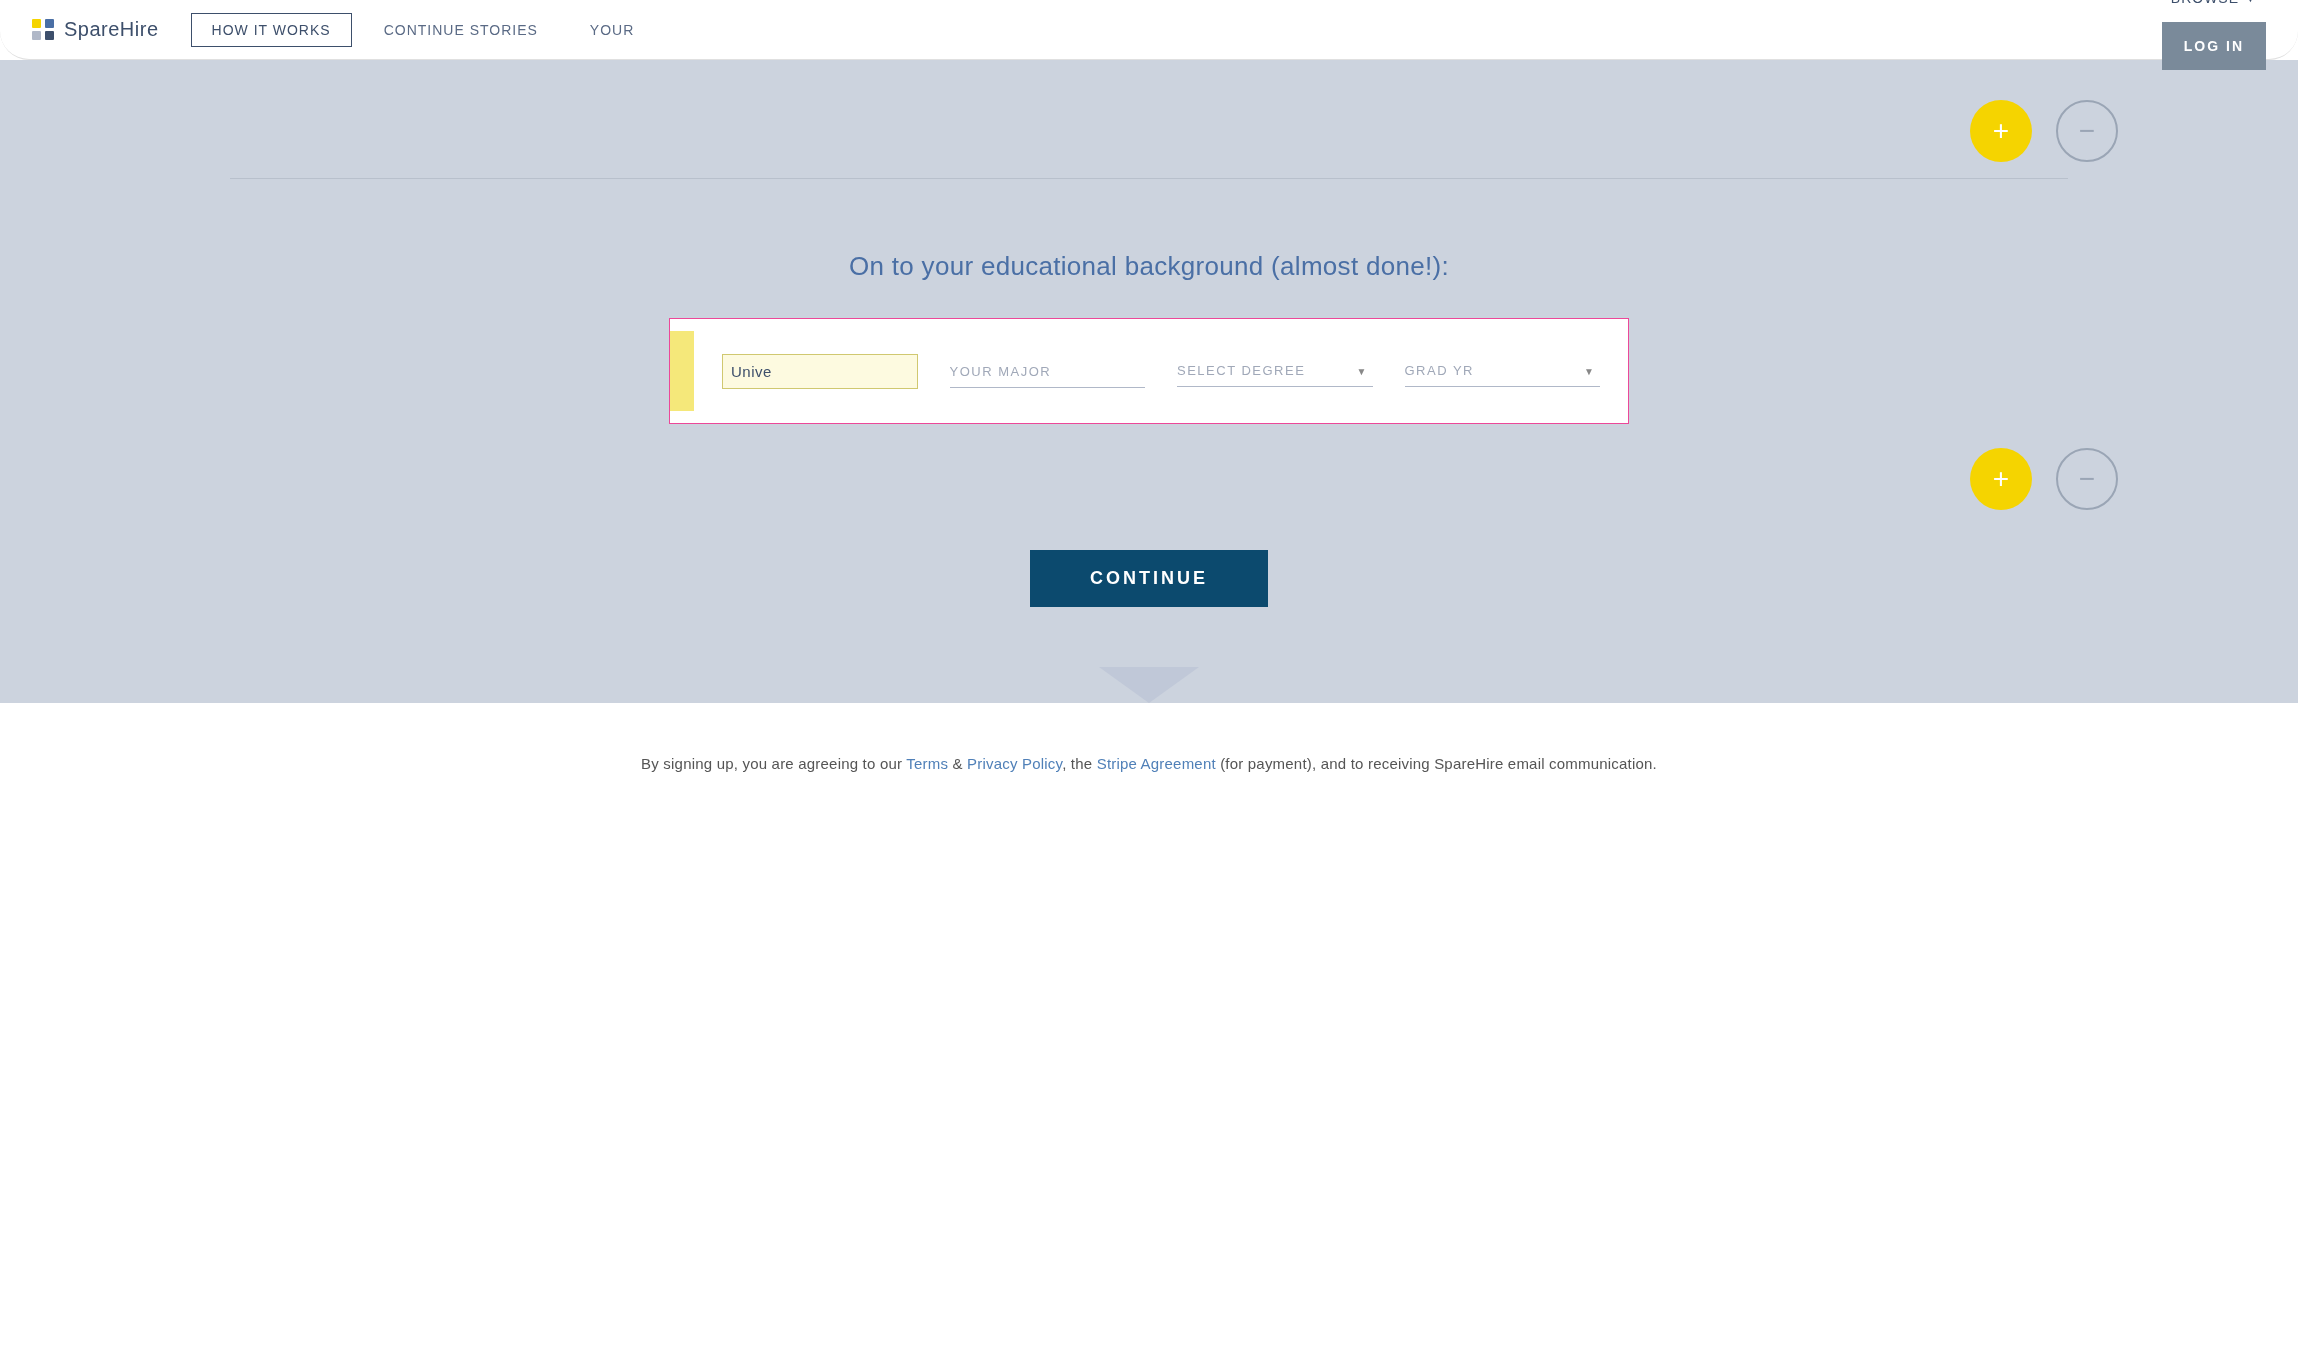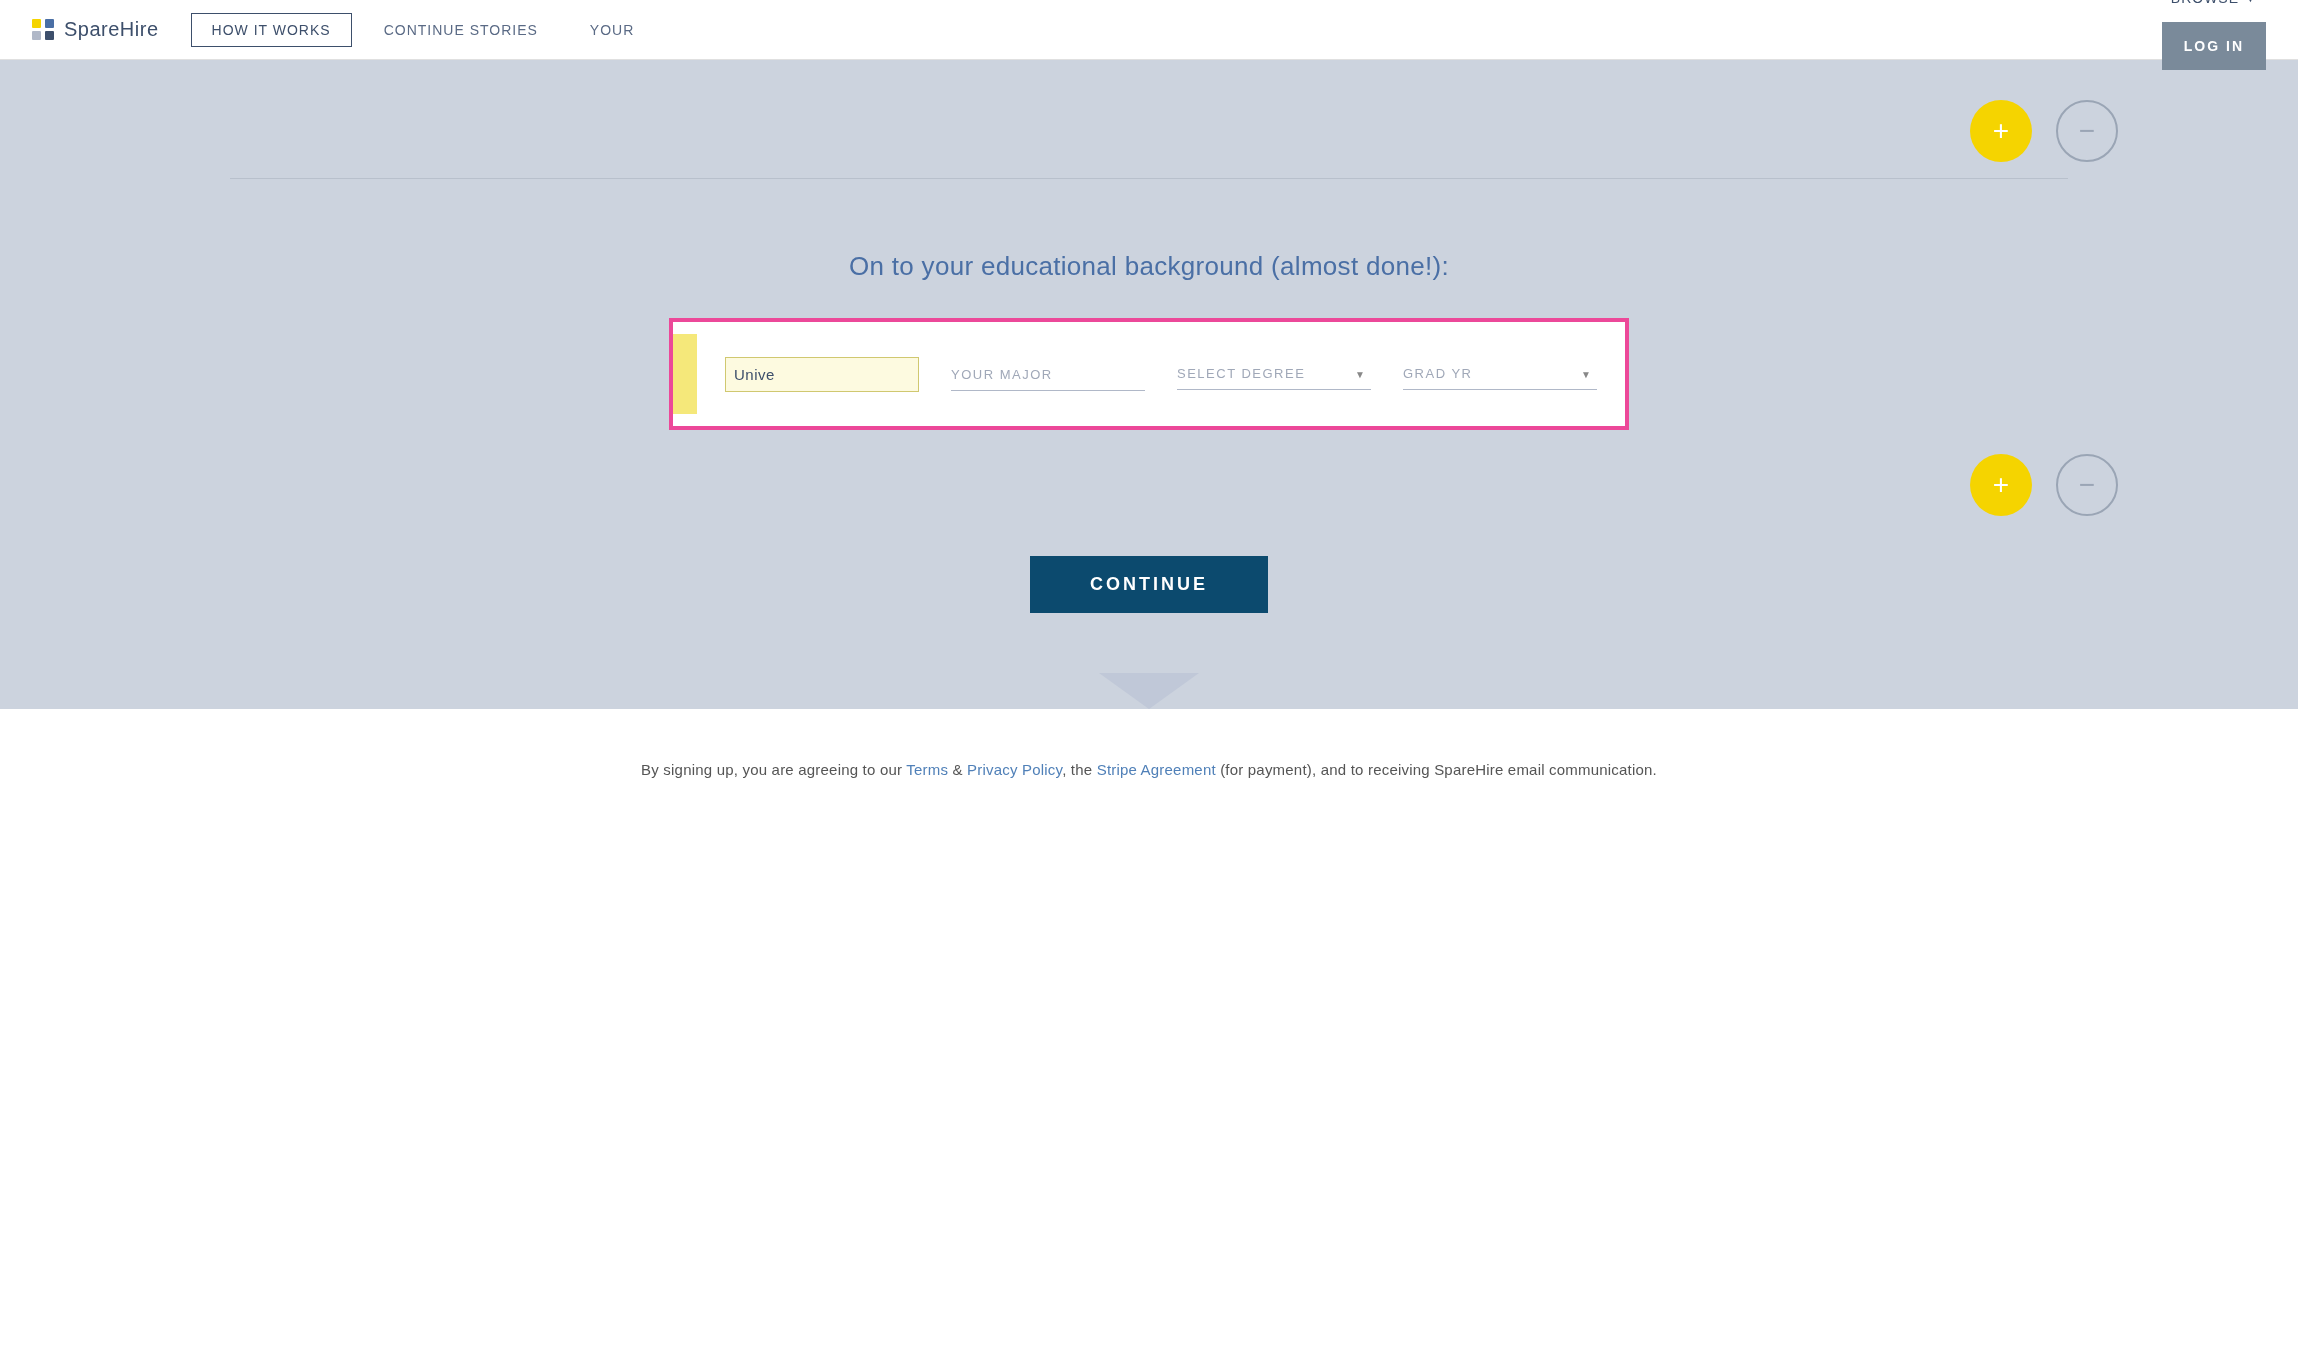--- a/index.html
+++ b/index.html
@@ -21,6 +21,7 @@
       border-bottom: 1px solid #e0e0e0;
       position: relative;
       z-index: 10;
+      border-radius: 29px;
     }
 
     .nav-left {

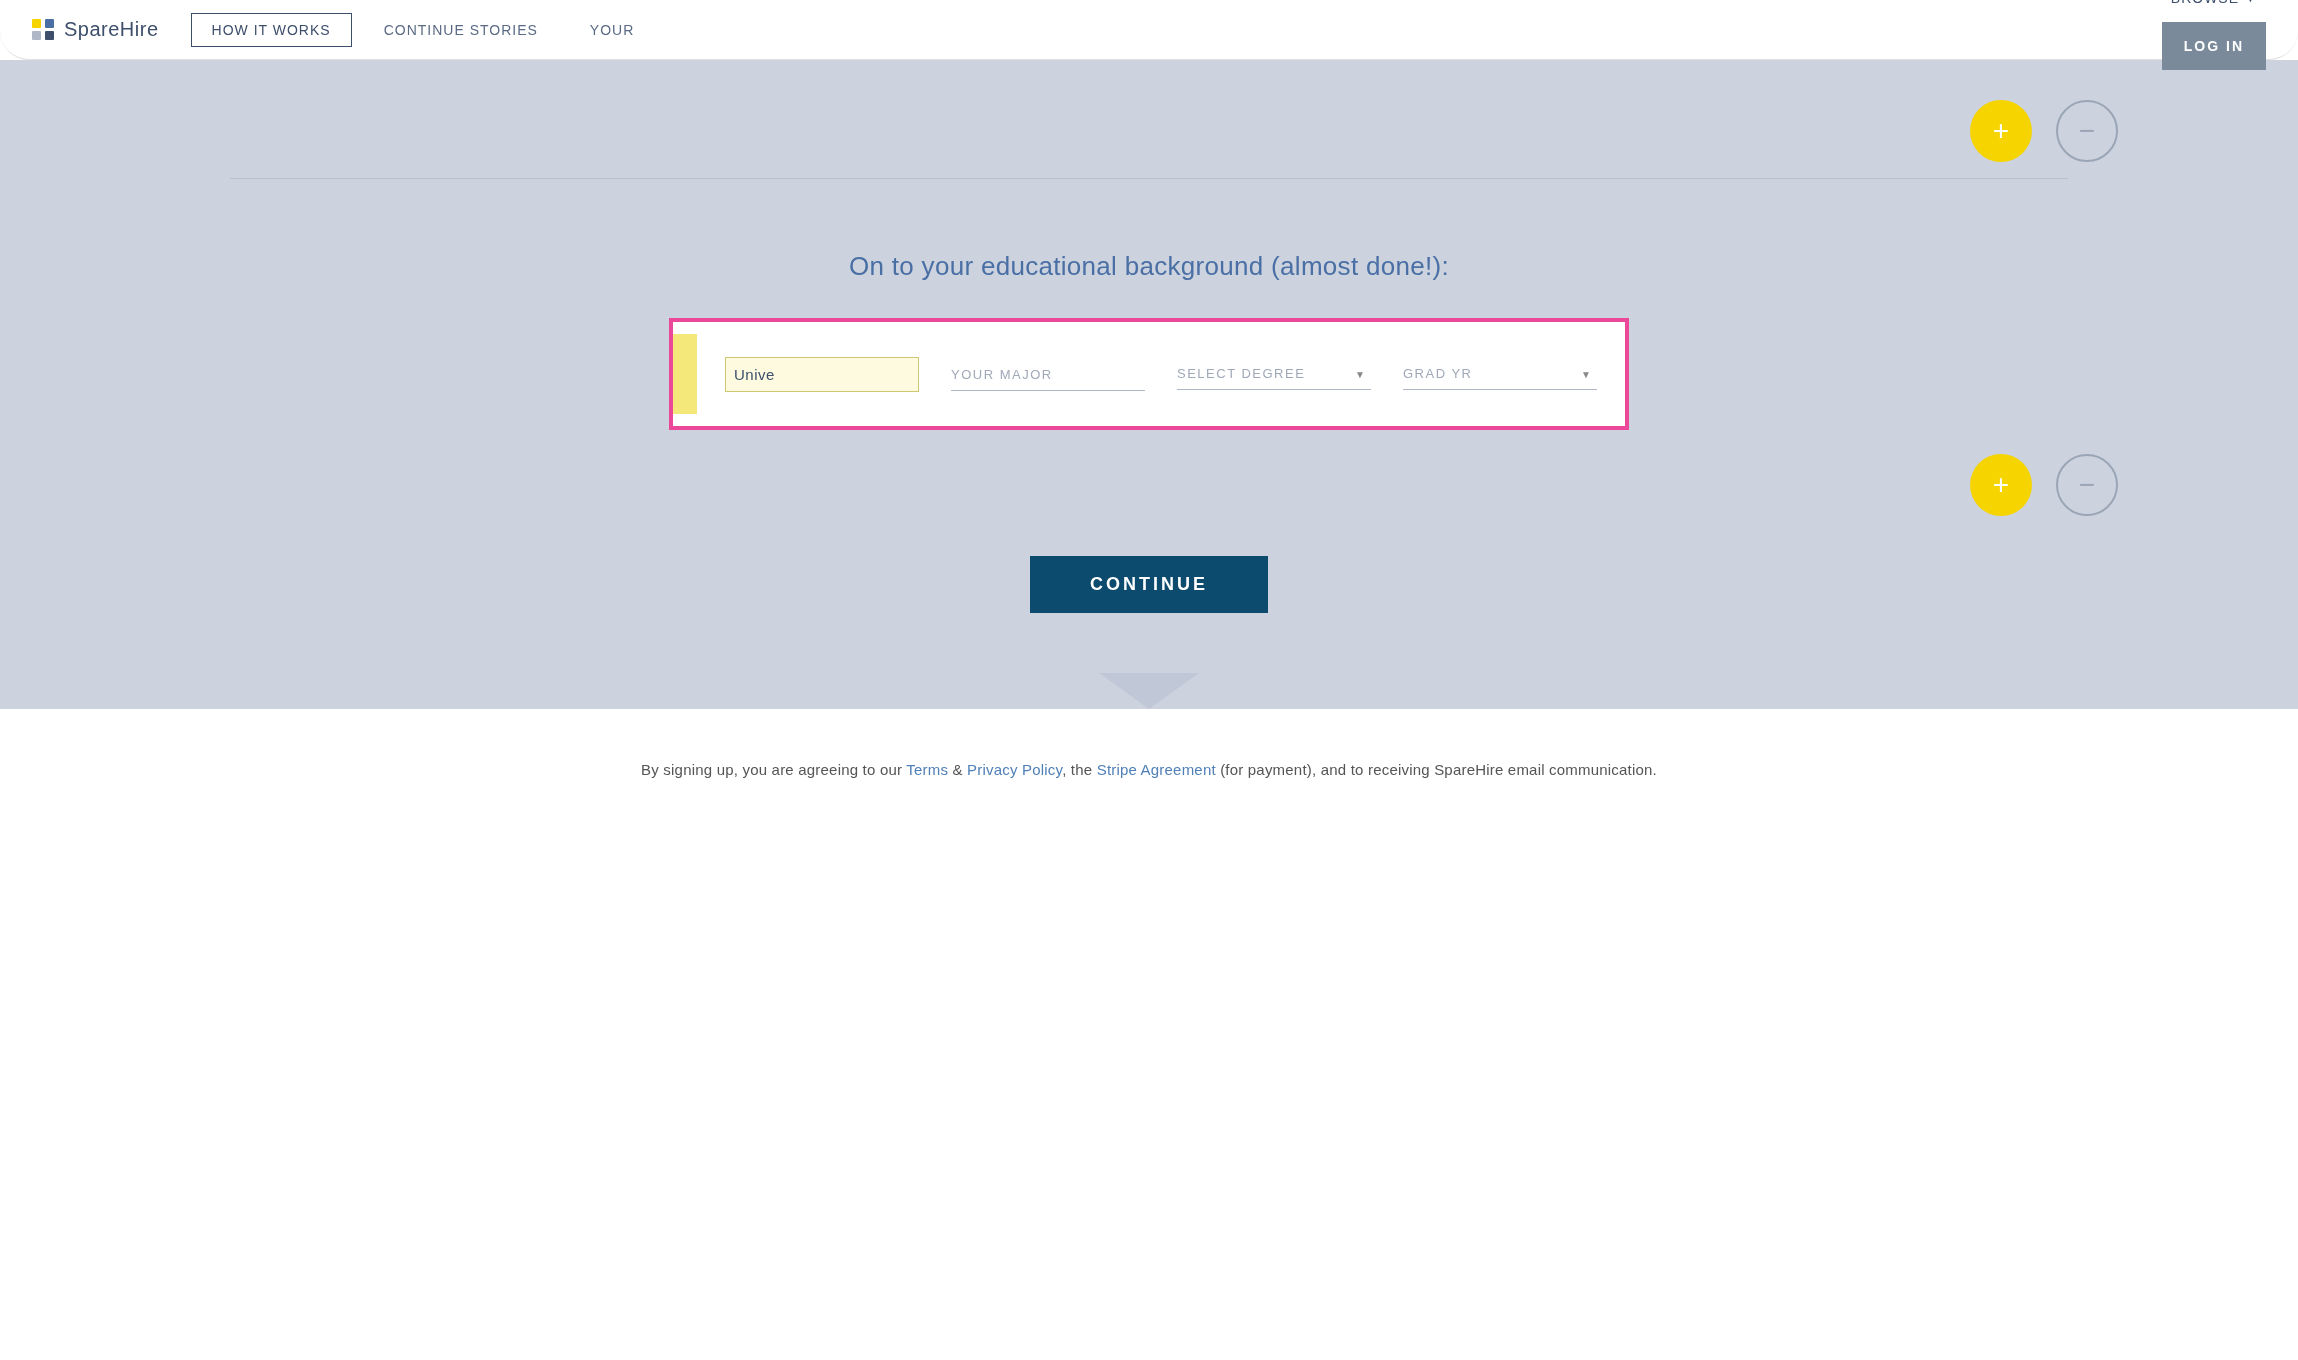--- a/index.html
+++ b/index.html
@@ -187,7 +187,7 @@
       display: flex;
       align-items: center;
       background: #fff;
-      border: 4px solid #ec4899;
+      border: 1px solid #ec4899;
       width: 80%;
       max-width: 960px;
       min-height: 80px;

